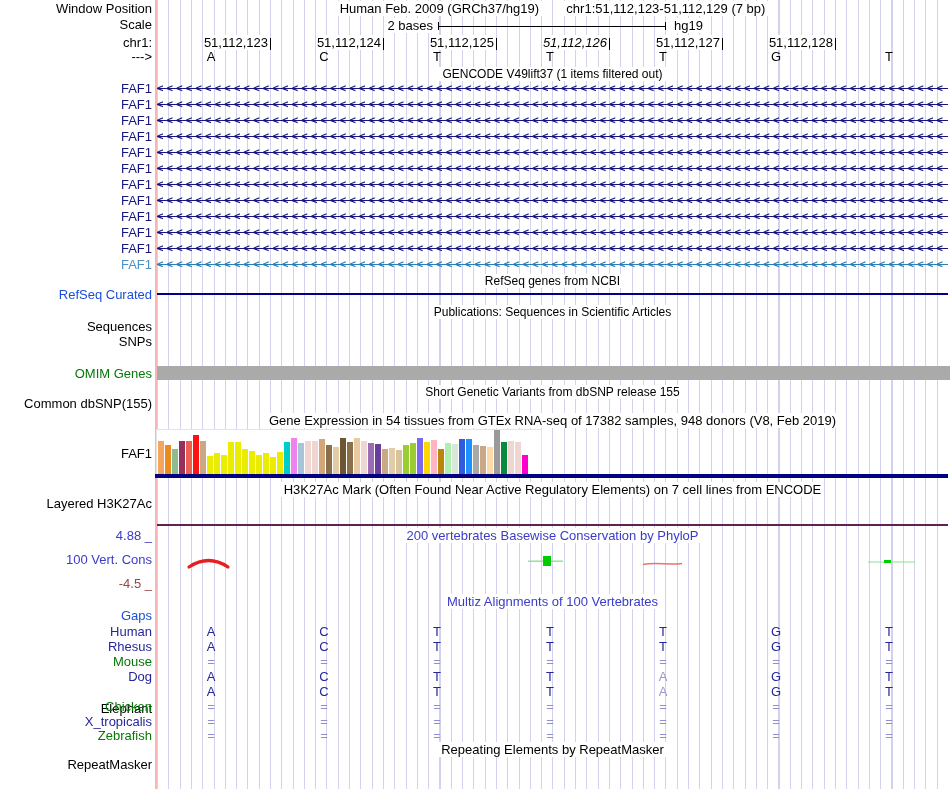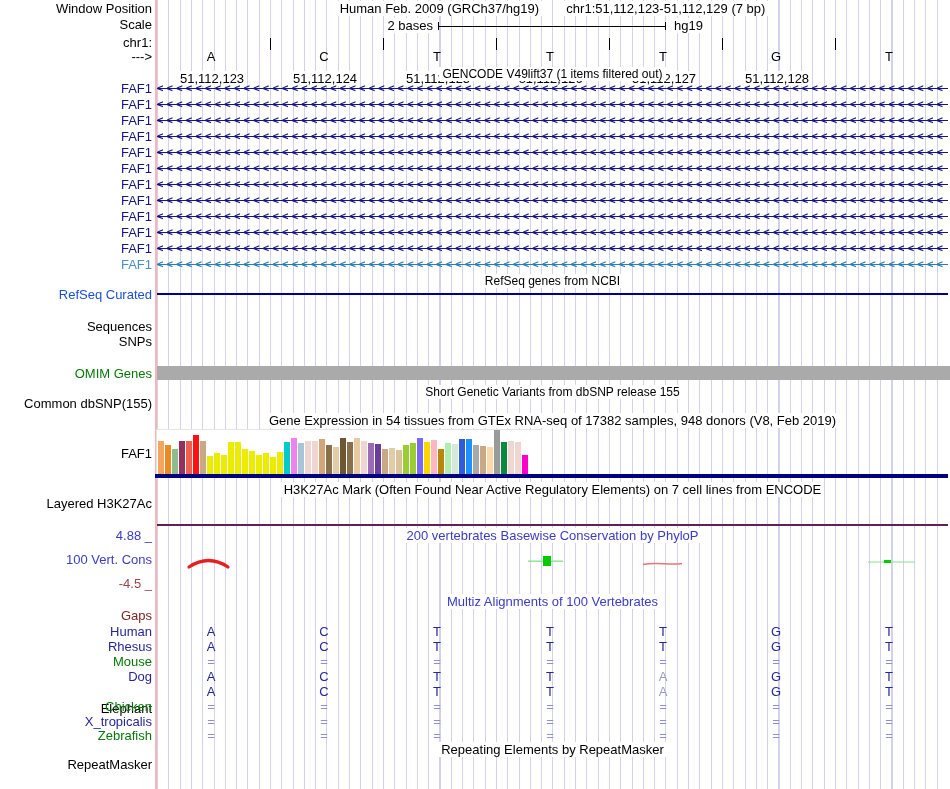--- a/index.html
+++ b/index.html
@@ -21,7 +21,7 @@
   .gene-arrows{position:absolute;left:0;top:0;width:100%;line-height:16px;font-size:11px;
                letter-spacing:3.2px;white-space:nowrap;font-weight:bold;}
   .gene-line{position:absolute;left:0;top:8px;width:100%;height:1px;}
-  .coord-num{position:absolute;width:90px;background:transparent;line-height:13px;margin-top:36px;}
+  .coord-num{position:absolute;text-align:right;width:90px;background:transparent;line-height:13px;}
   .coord-num b{font-weight:normal;background:#fff;padding:0 1px;}
   .tick{position:absolute;width:1px;height:12px;background:#000;}
   .base{position:absolute;transform:translateX(-50%);line-height:13px;}

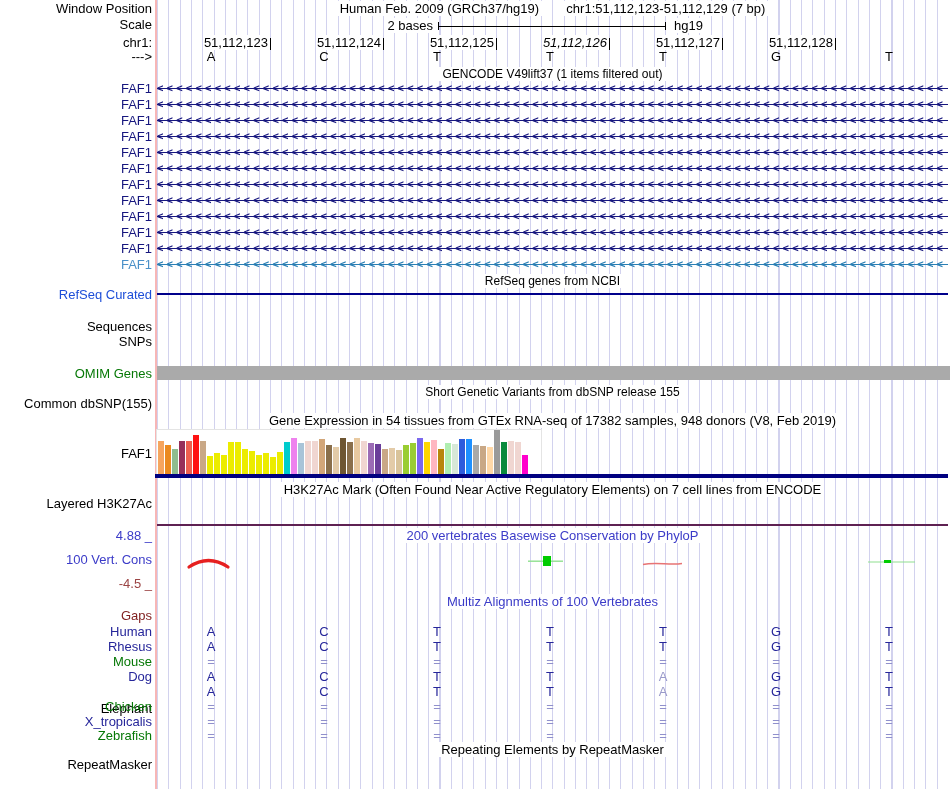--- a/index.html
+++ b/index.html
@@ -153,6 +153,7 @@
   <div class="lbl" style="top:288px;color:#1d4ed8">RefSeq Curated</div>
   <div class="hline" style="top:293px;height:2px;background:#00008B"></div>
 
+  <div class="ttl-row" style="top:305px"><span class="sm">Publications: Sequences in Scientific Articles</span></div>
   <div class="lbl" style="top:320px">Sequences</div>
   <div class="lbl" style="top:335px">SNPs</div>
 

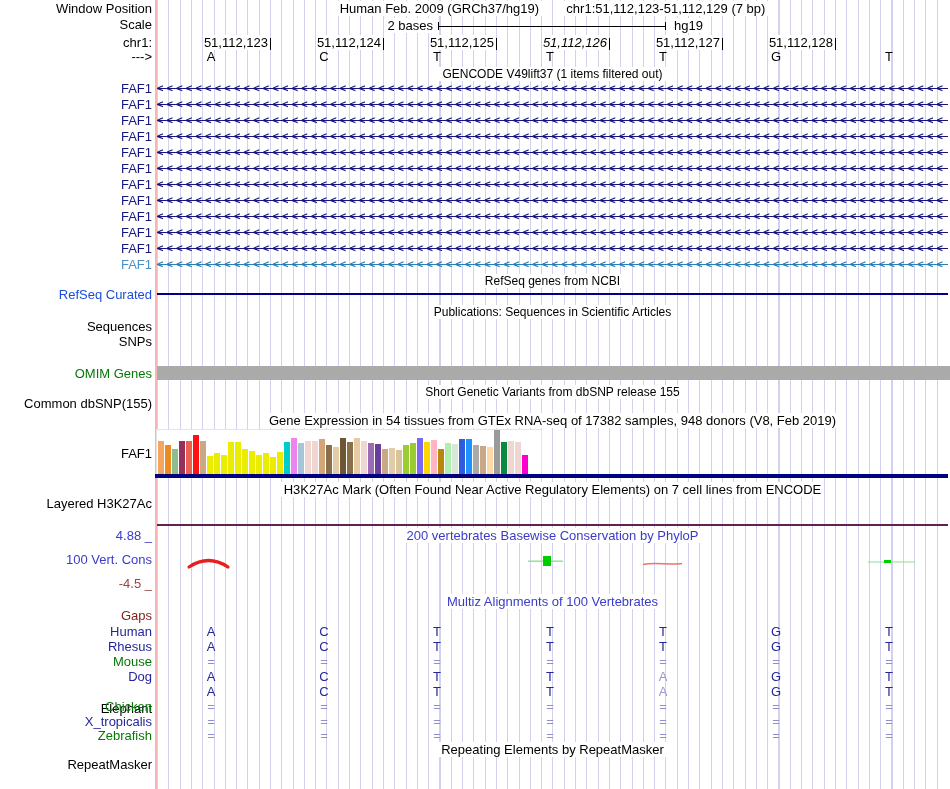--- a/index.html
+++ b/index.html
@@ -241,7 +241,7 @@
 
   <div class="ttl-row" style="top:595px"><span class="blue">Multiz Alignments of 100 Vertebrates</span></div>
   <div id="multiz-rows">
-      <div class="lbl" style="top: 609px; color: #7f1d1d;">Gaps</div>
+      <div class="lbl" style="top: 609px; color: #1d4ed8;">Gaps</div>
       <div class="lbl" style="top: 625px; color: rgb(38, 38, 154);">Human</div>
       <div class="aln" style="left: 211px; top: 625px; color: rgb(38, 38, 154);">A</div>
       <div class="aln" style="left: 324px; top: 625px; color: rgb(38, 38, 154);">C</div>

